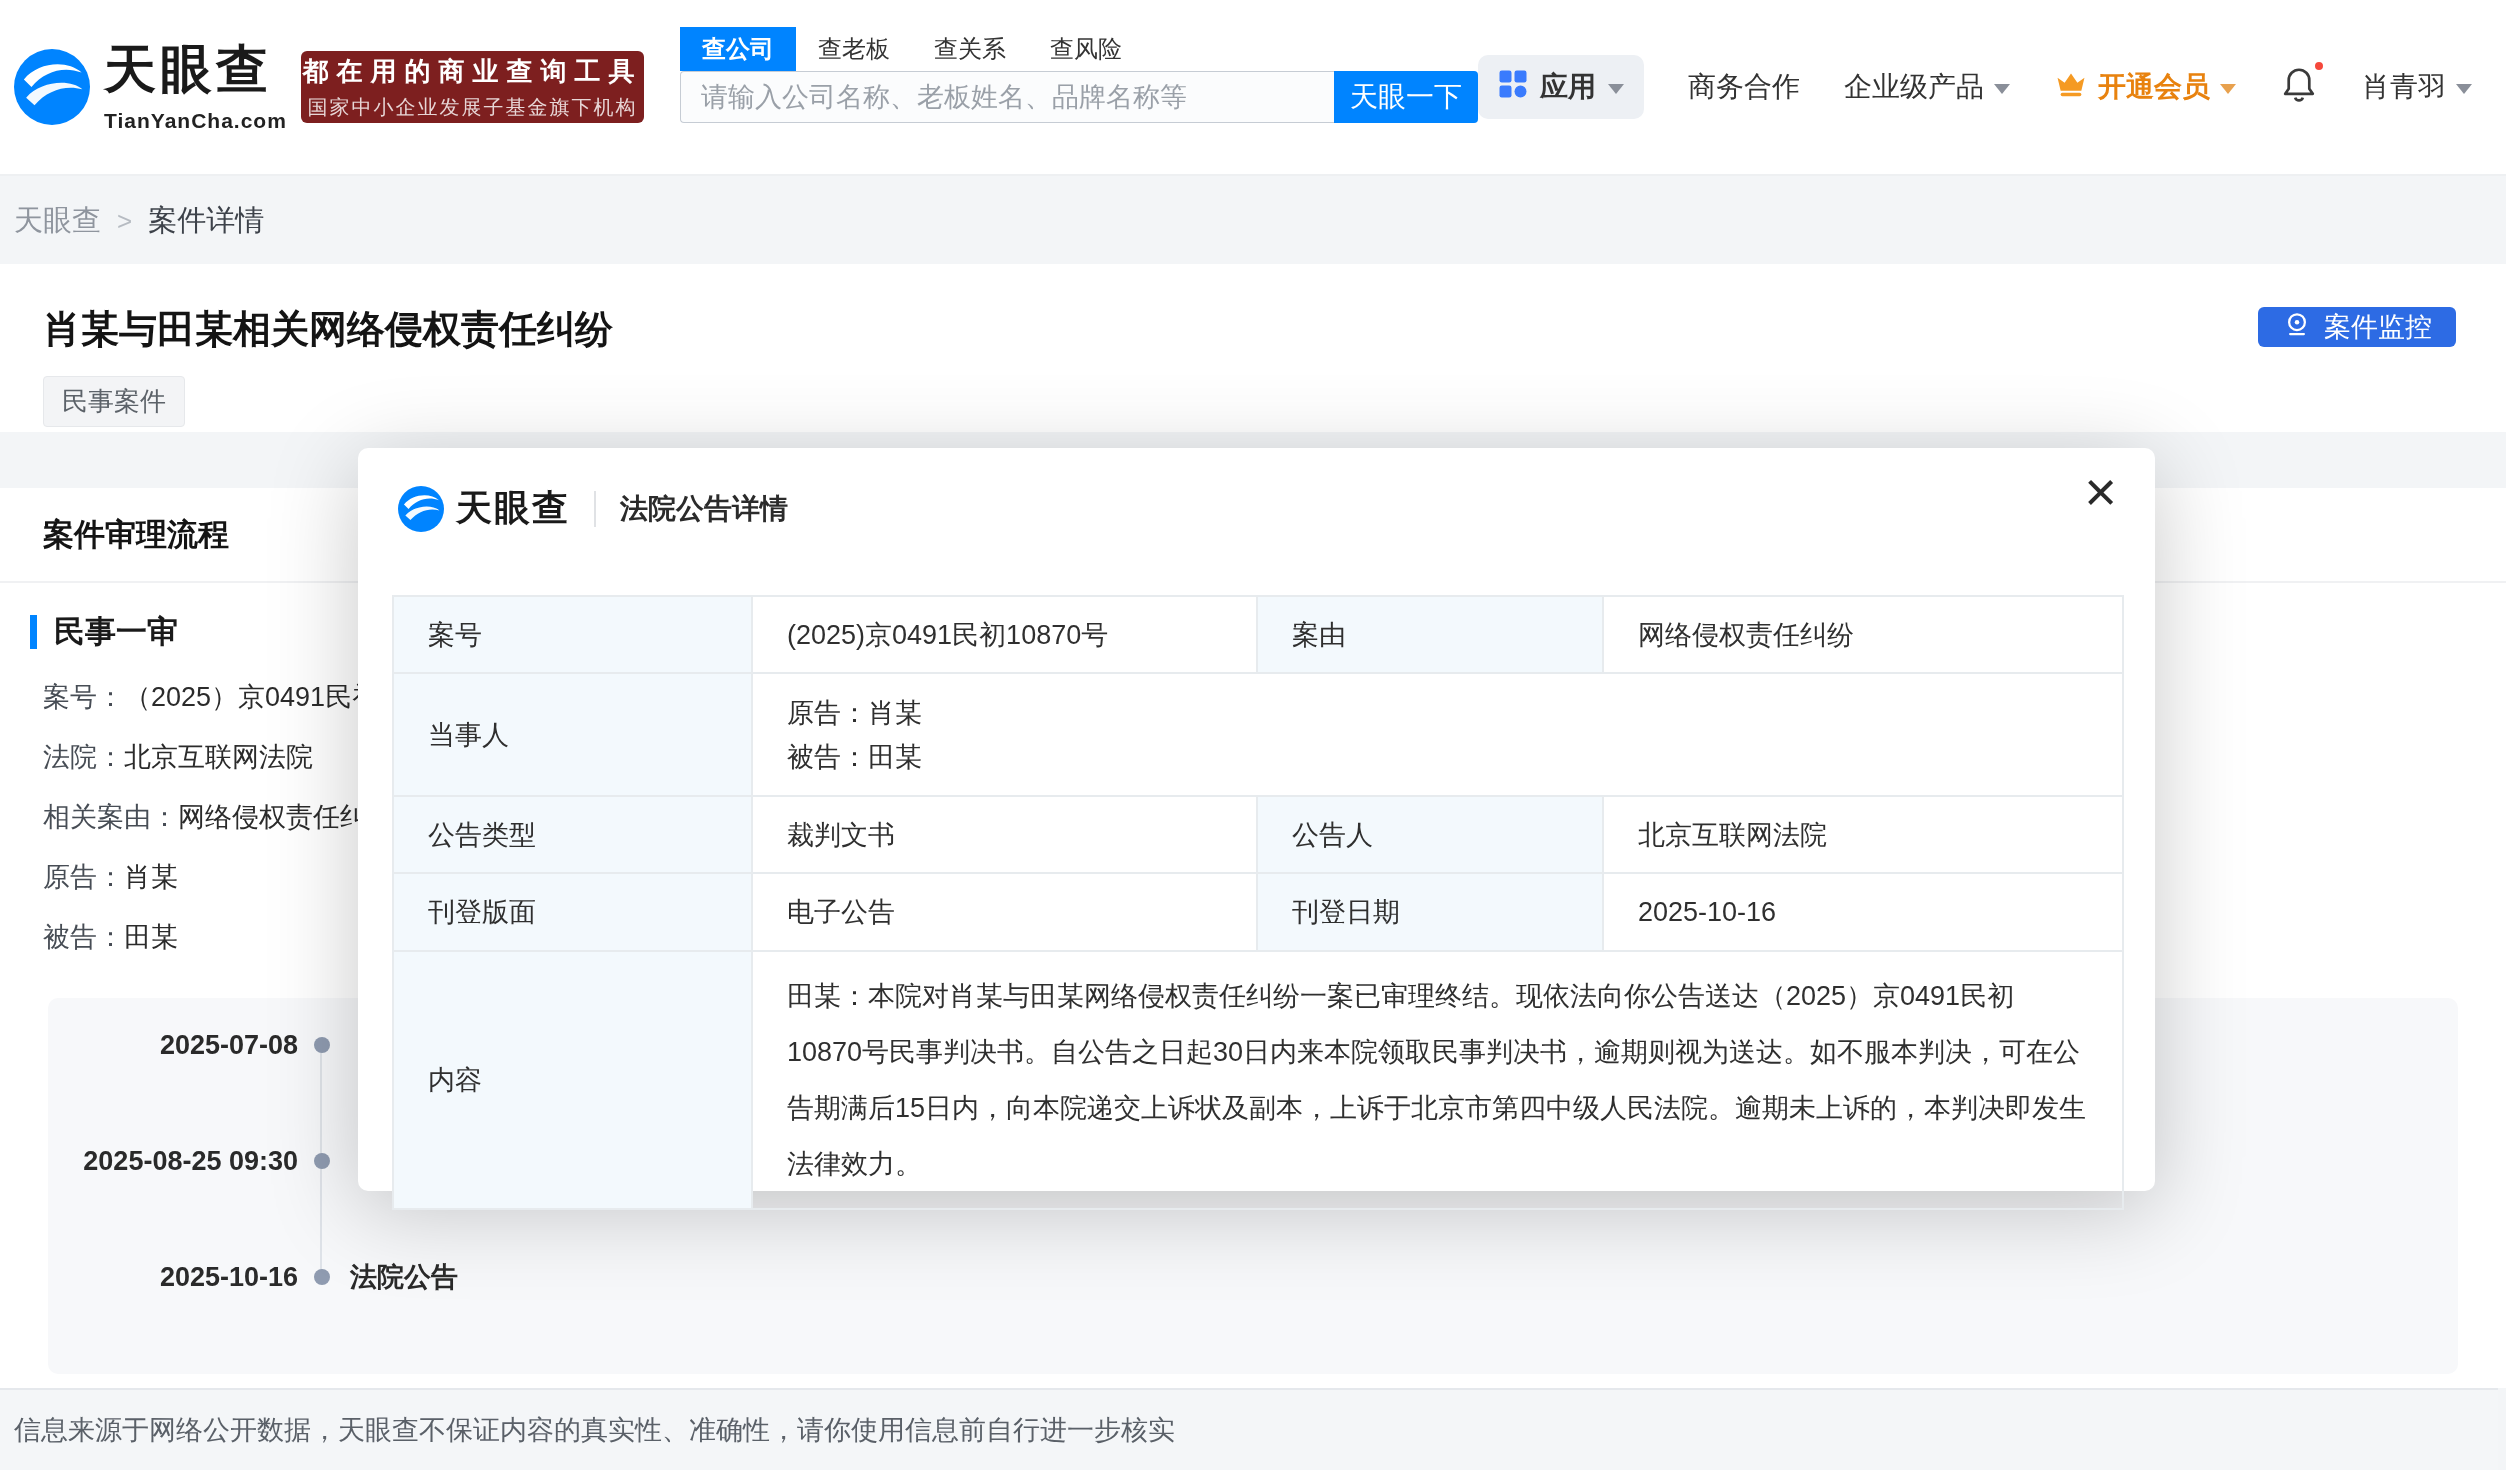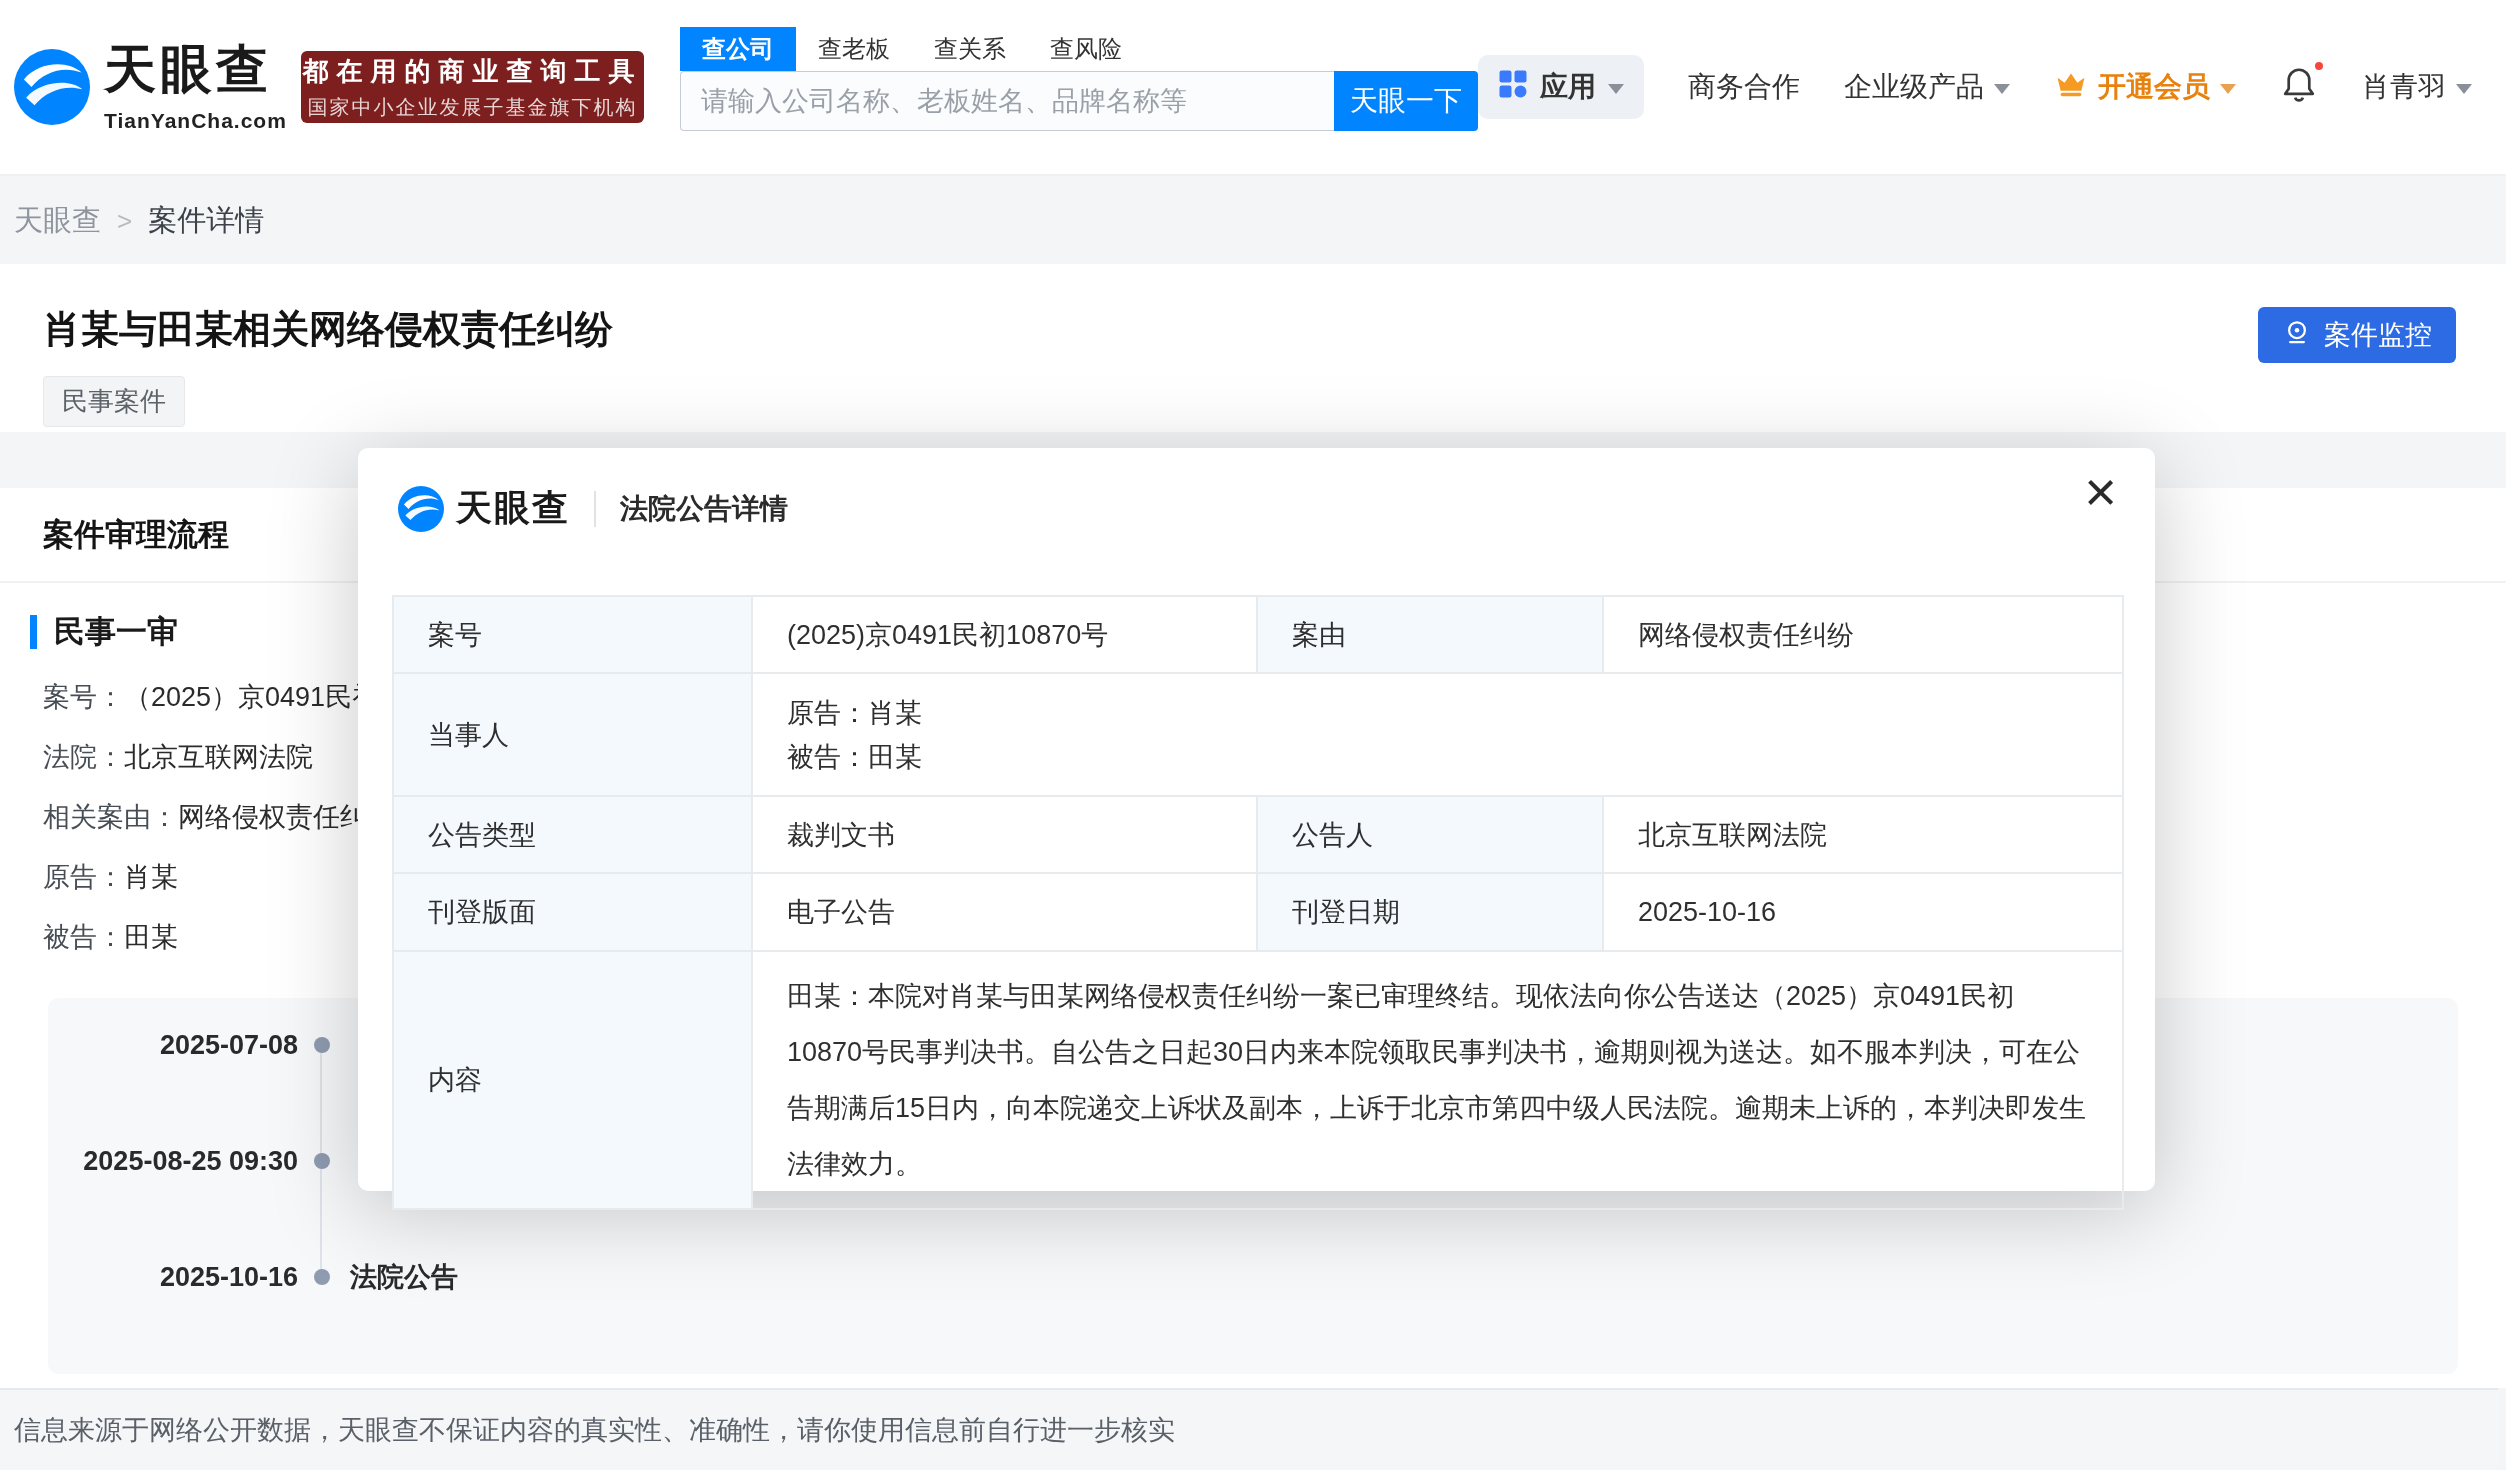--- a/index.html
+++ b/index.html
@@ -32,7 +32,7 @@
   .search-tabs { display:flex; height:44px; align-items:stretch; }
   .stab { font-size:24px; color:#333; display:flex; align-items:center; padding:0 22px; cursor:pointer; }
   .stab.active { background:#0084ff; color:#fff; font-weight:bold; }
-  .search-row { display:flex; height:60px; width:798px; }
+  .search-row { display:flex; height:52px; width:798px; }
   .search-input {
     flex:1; min-width:0; border:1px solid #c6ccd4; border-right:none; border-radius:4px 0 0 4px;
     padding:0 20px; font-size:27px; color:#333; background:#fbfcfd; outline:none;

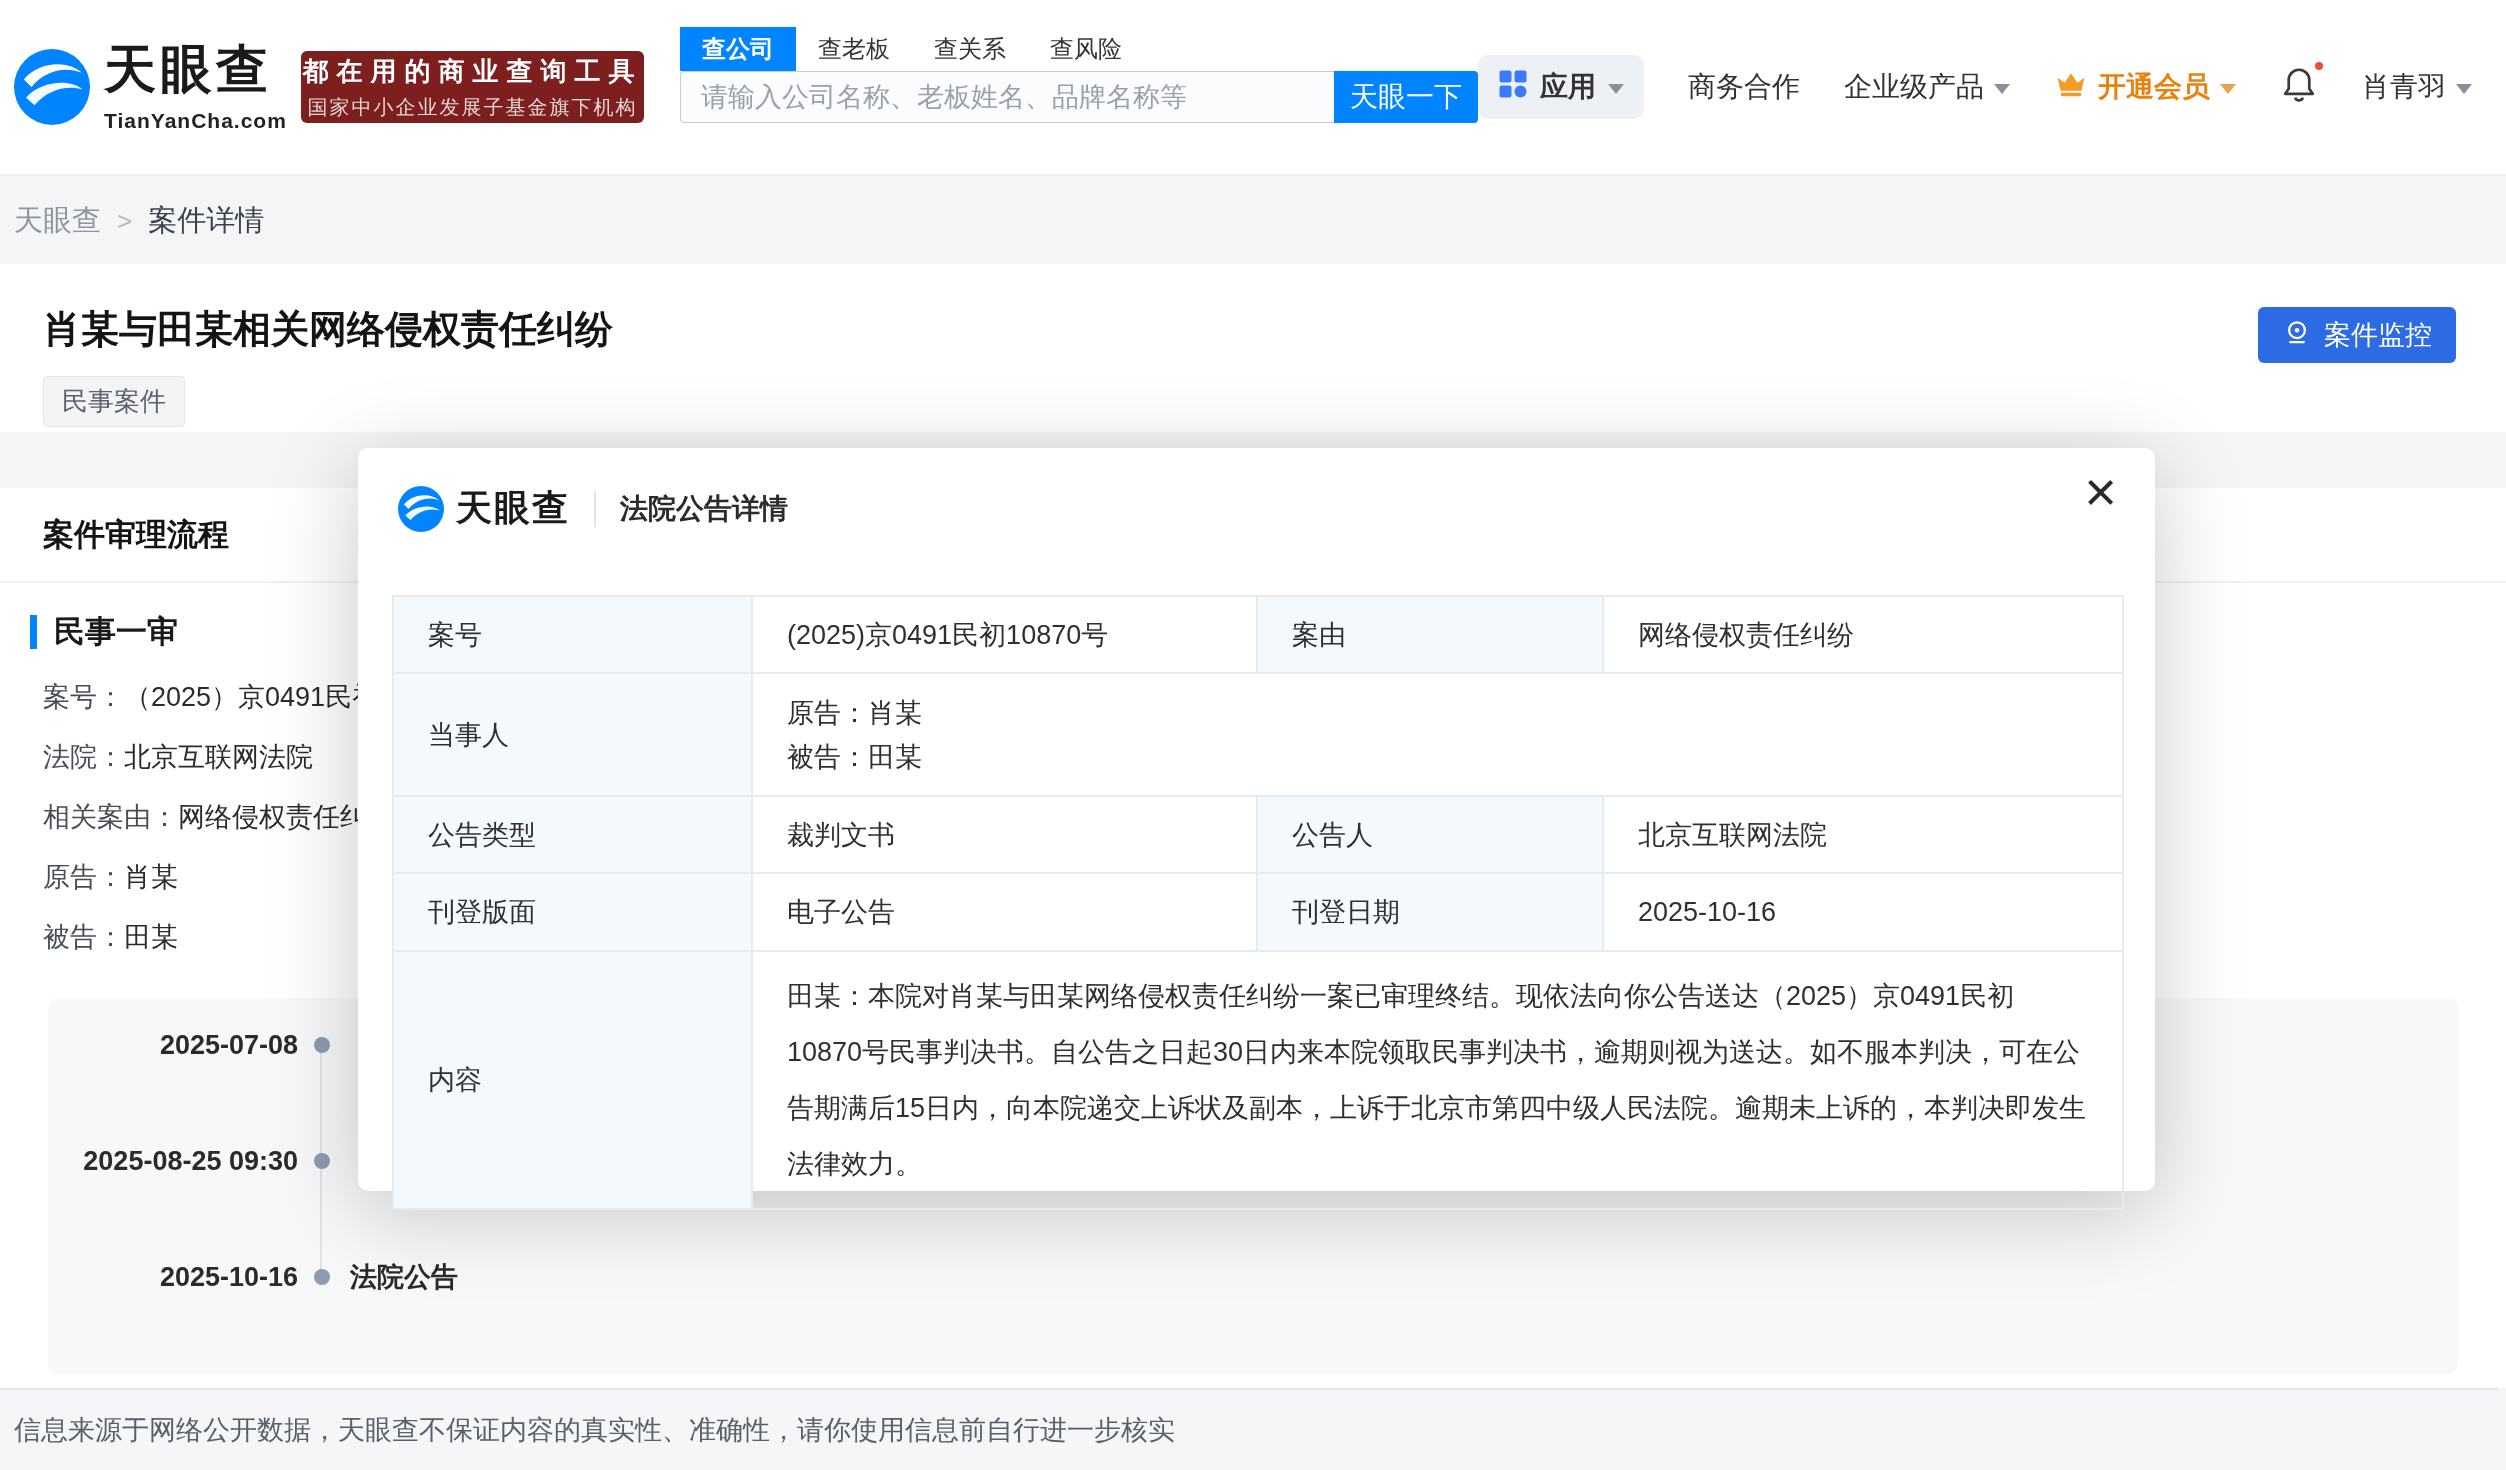--- a/index.html
+++ b/index.html
@@ -63,7 +63,7 @@
   .case-title { position:absolute; left:43px; top:40px; font-size:38px; font-weight:bold; color:#141414; }
   .case-tag { position:absolute; left:43px; top:112px; background:#f3f4f6; border:1px solid #e6e8eb; border-radius:4px; color:#5c6269; font-size:26px; padding:7px 18px; }
   .monitor-btn {
-    position:absolute; right:50px; top:43px; height:56px; background:#2d6be4; color:#fff;
+    position:absolute; right:50px; top:43px; height:40px; background:#2d6be4; color:#fff;
     border:none; border-radius:6px; display:flex; align-items:center; gap:12px; padding:0 24px;
     font-size:27px; cursor:pointer; font-family:inherit;
   }

